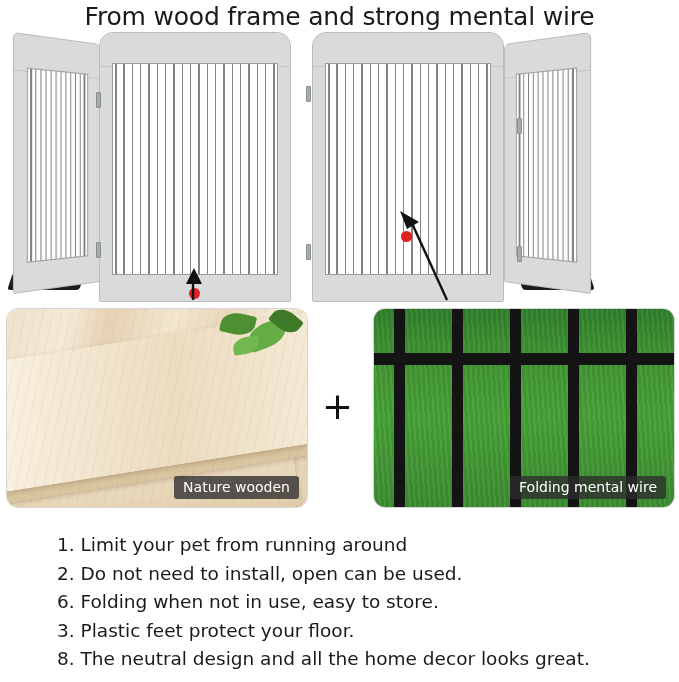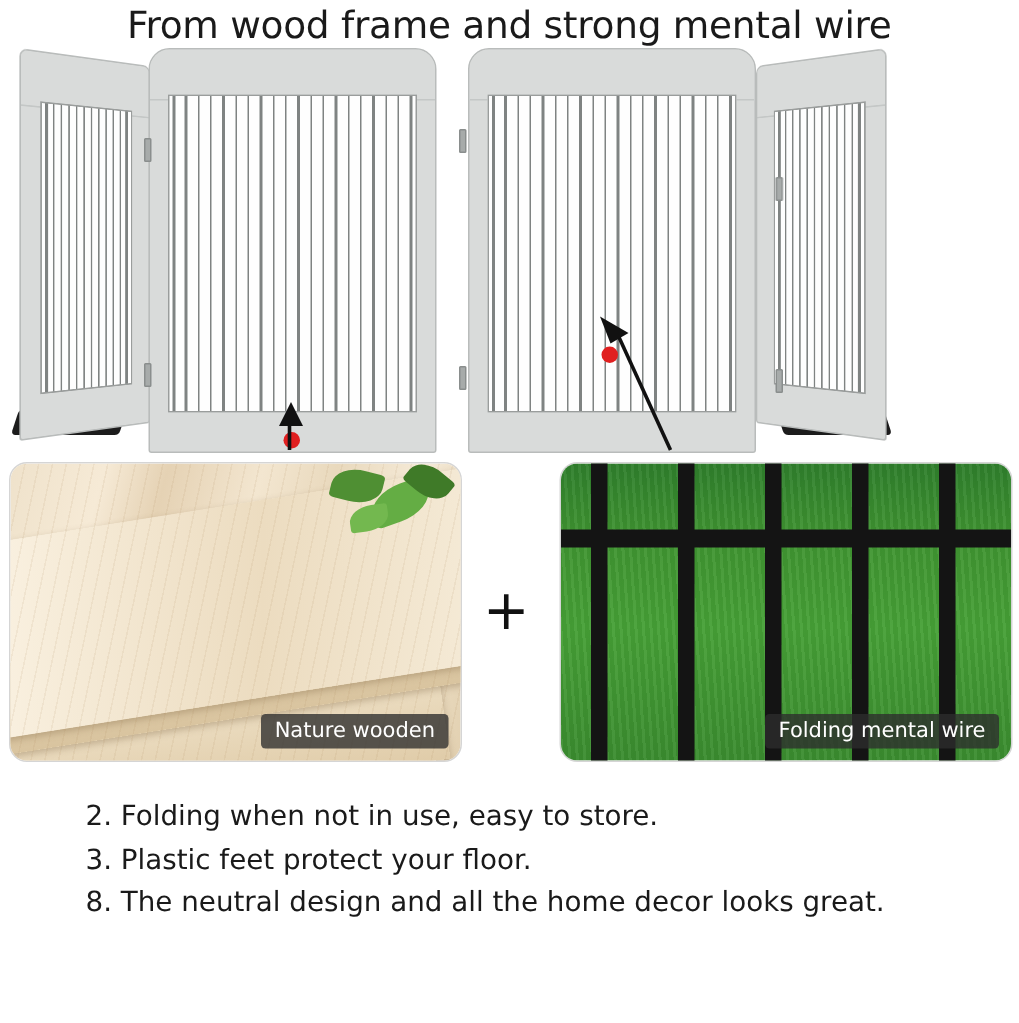--- a/index.html
+++ b/index.html
@@ -419,6 +419,7 @@
 </div>
 
 <div class="features">
+  <div>1. Limit your pet from running around</div>
   <div>2. Folding when not in use, easy to store.</div>
   <div>3. Plastic feet protect your floor.</div>
   <div>8. The neutral design and all the home decor looks great.</div>

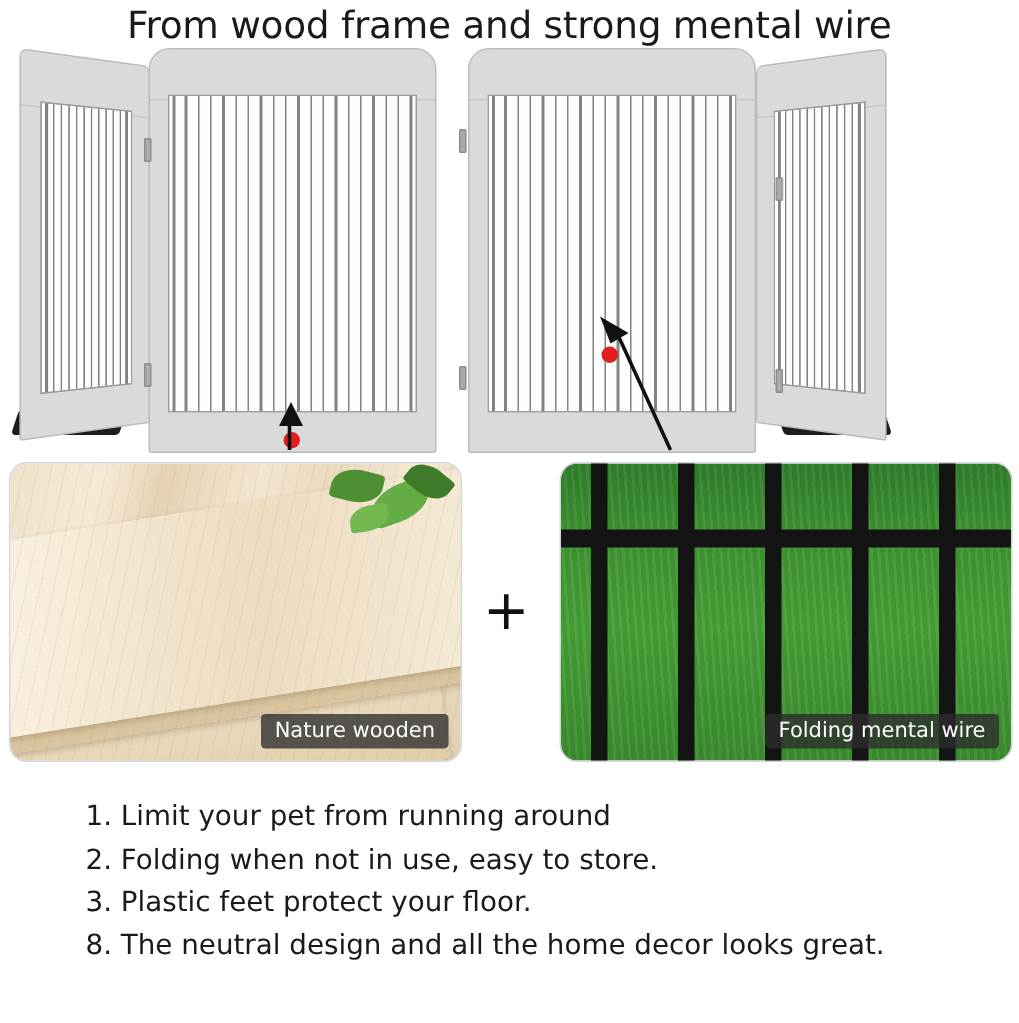--- a/index.html
+++ b/index.html
@@ -420,6 +420,7 @@
 
 <div class="features">
   <div>1. Limit your pet from running around</div>
+  <div>2. Do not need to install, open can be used.</div>
   <div>2. Folding when not in use, easy to store.</div>
   <div>3. Plastic feet protect your floor.</div>
   <div>8. The neutral design and all the home decor looks great.</div>

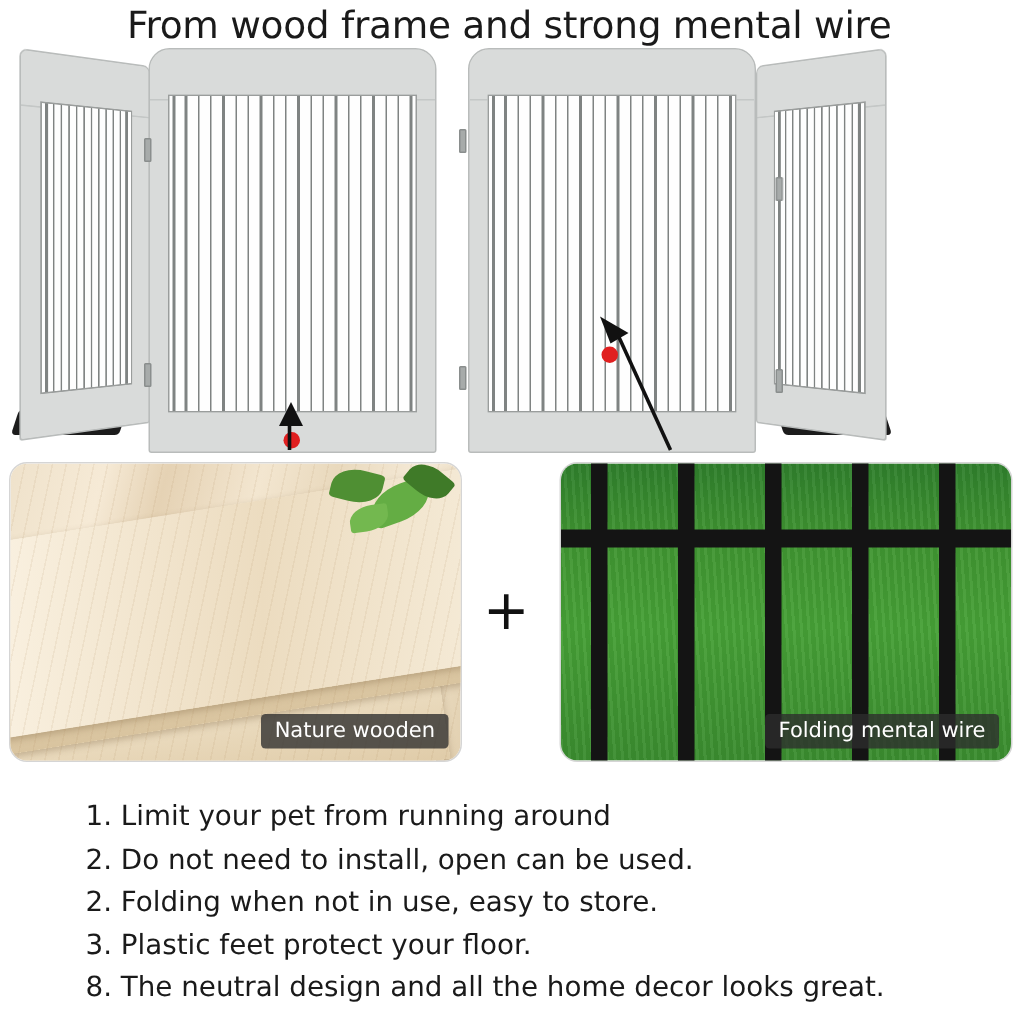--- a/index.html
+++ b/index.html
@@ -421,7 +421,7 @@
 <div class="features">
   <div>1. Limit your pet from running around</div>
   <div>2. Do not need to install, open can be used.</div>
-  <div>2. Folding when not in use, easy to store.</div>
+  <div>6. Folding when not in use, easy to store.</div>
   <div>3. Plastic feet protect your floor.</div>
   <div>8. The neutral design and all the home decor looks great.</div>
 </div>

